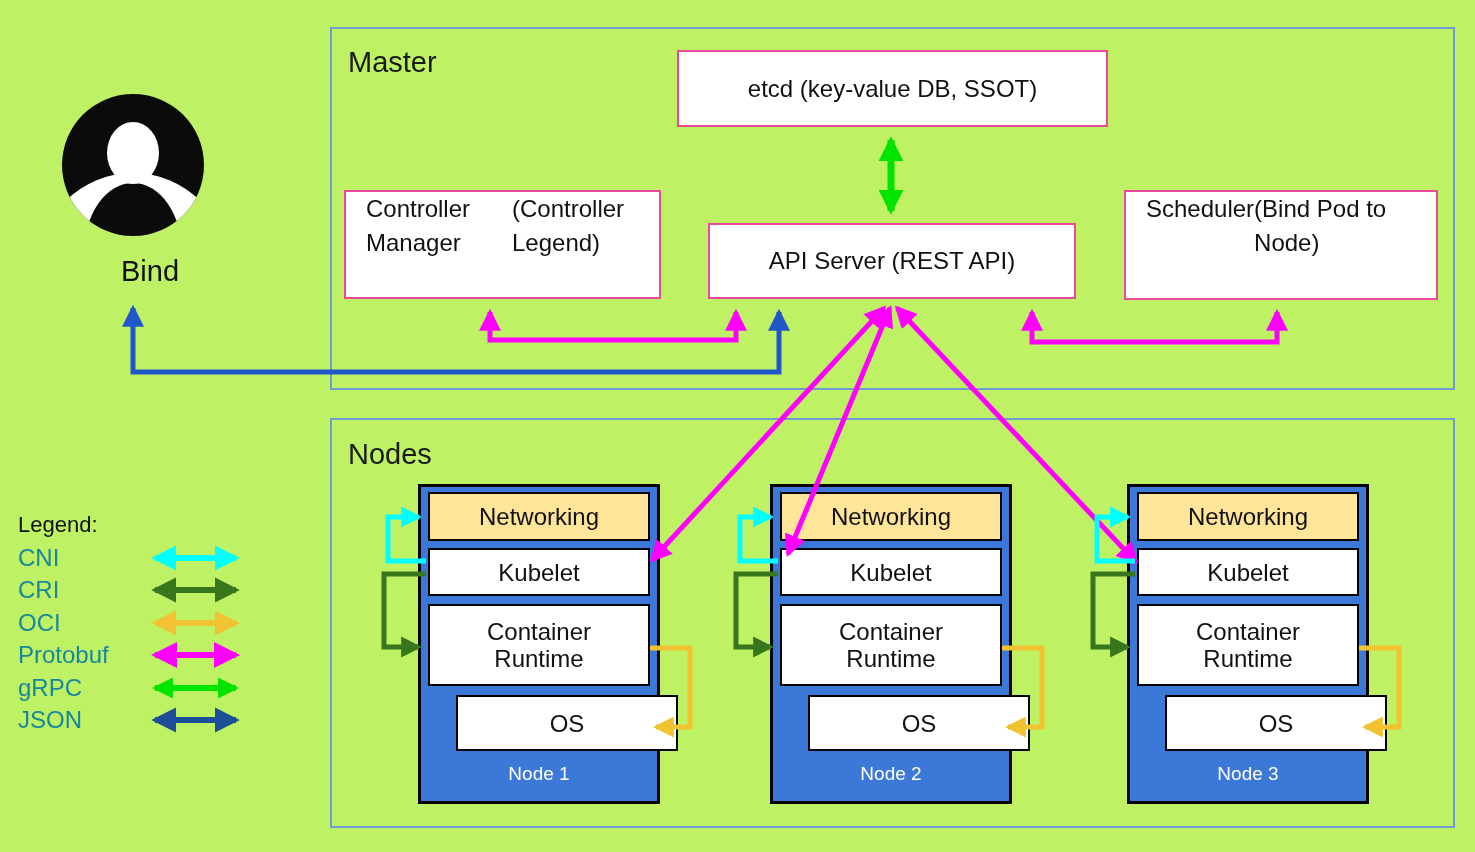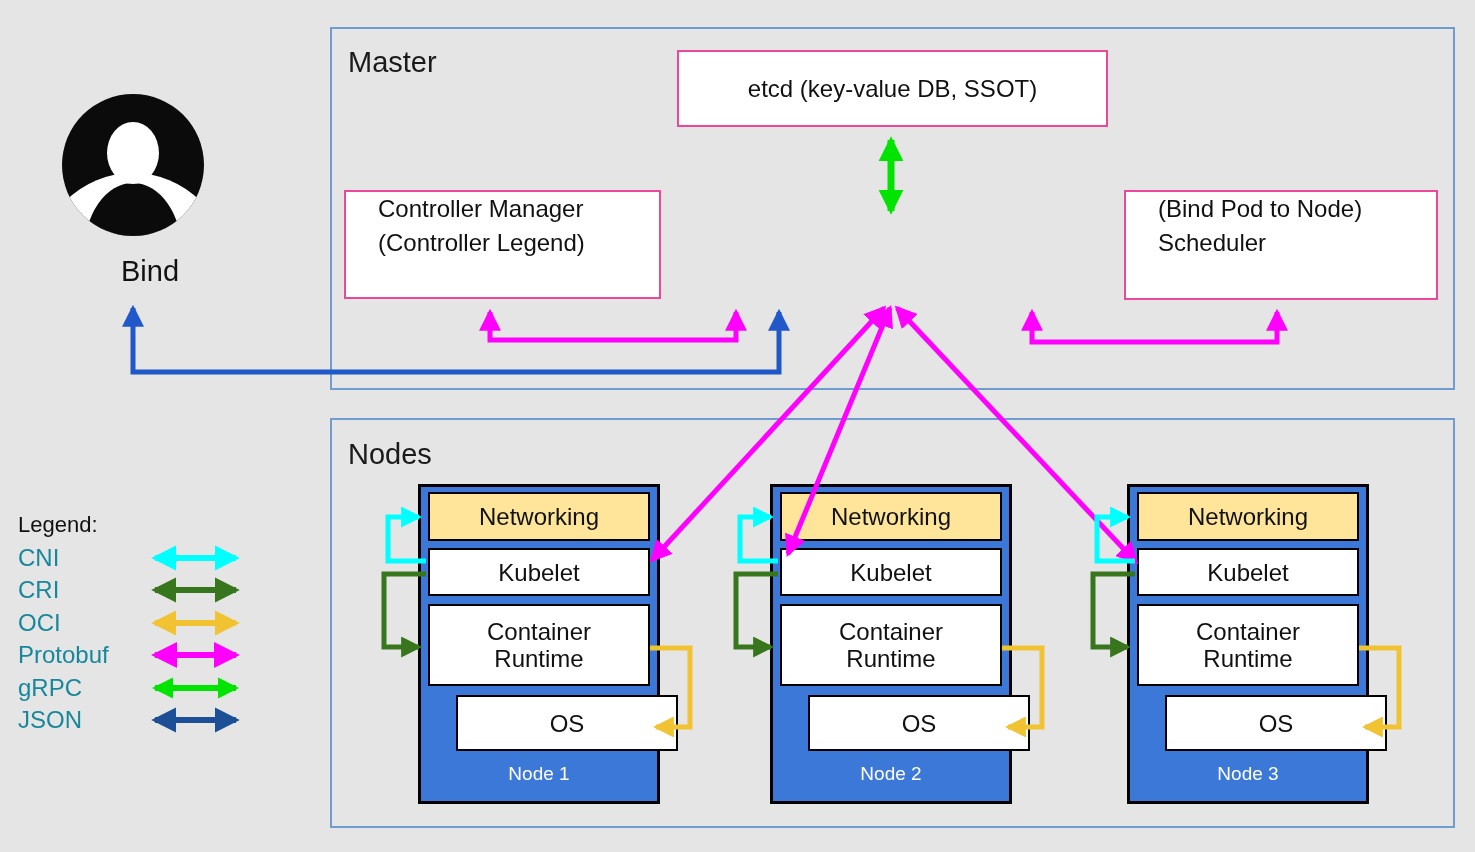--- a/index.html
+++ b/index.html
@@ -3,7 +3,7 @@
 <meta charset="utf-8">
 <style>
   html,body{margin:0;padding:0;background:#ffffff;}
-  .canvas{position:relative;width:1475px;height:852px;background:#e5e5e5;overflow:hidden;
+  .canvas{position:relative;width:1475px;height:852px;background:#bef264;overflow:hidden;
           font-family:"Liberation Sans", sans-serif;color:#111;}
   .panel{position:absolute;border:2px solid #6f9bcf;background:transparent;box-sizing:border-box;}
   .panel-title{position:absolute;font-size:29px;color:#1a1a1a;}

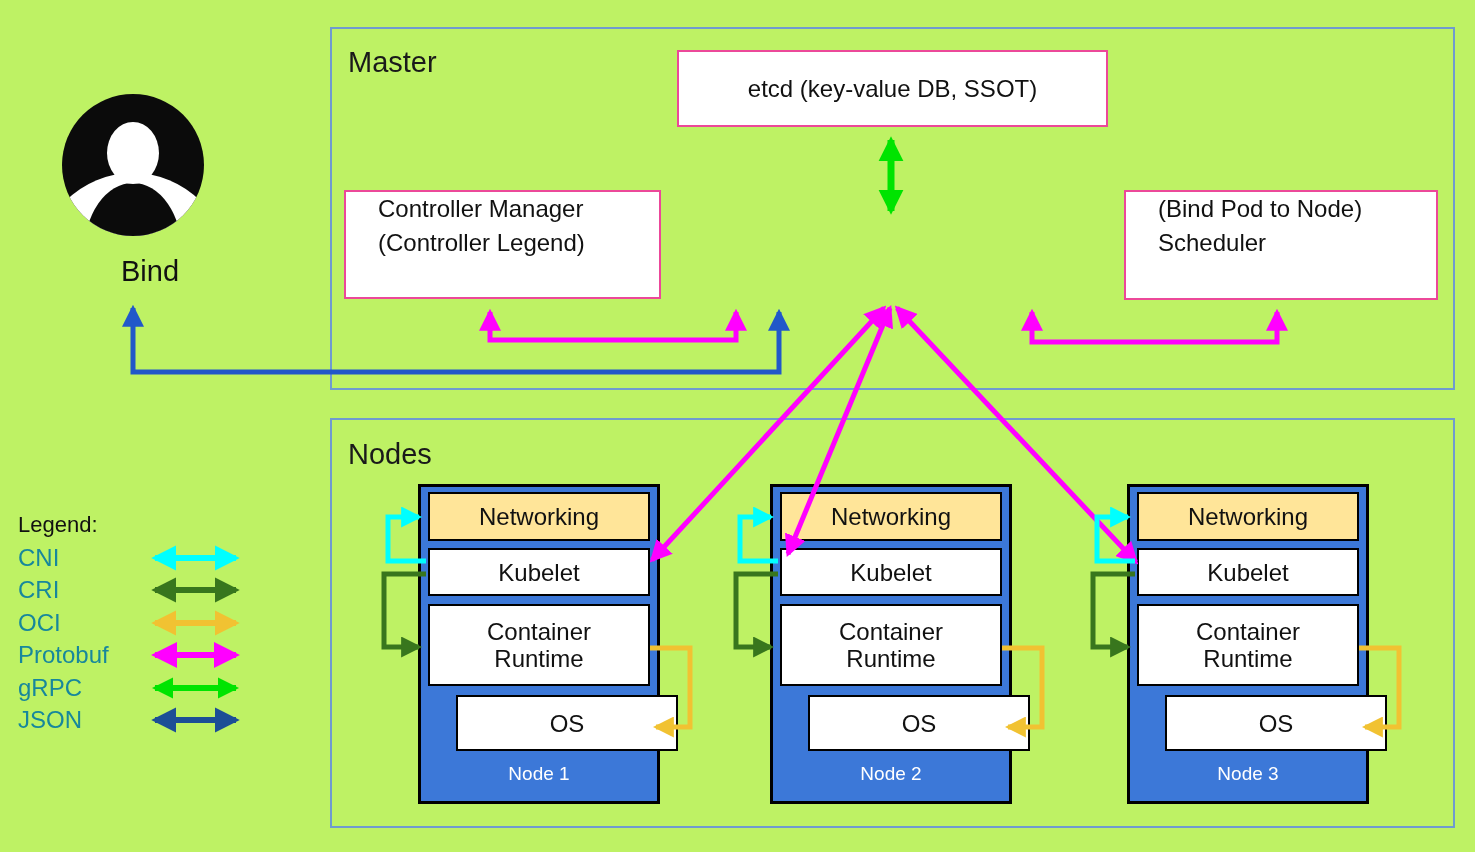--- a/index.html
+++ b/index.html
@@ -10,7 +10,7 @@
   .obox{position:absolute;border:2px solid #ec4899;background:#fff;box-sizing:border-box;
         font-size:24px;color:#111;}
   .obox.center{display:flex;align-items:center;justify-content:center;text-align:center;}
-  .obox.left2{display:flex;flex-direction:column;justify-content:flex-start;padding-left:32px;line-height:34px;}
+  .obox.left2{display:flex;flex-direction:row;justify-content:flex-end;padding-left:20px;line-height:34px;}
   .stack{position:absolute;top:484px;width:242px;height:320px;background:#3c78d8;
          border:3px solid #000;box-sizing:border-box;}
   .layer{position:absolute;left:7px;width:222px;border:2px solid #000;background:#fff;

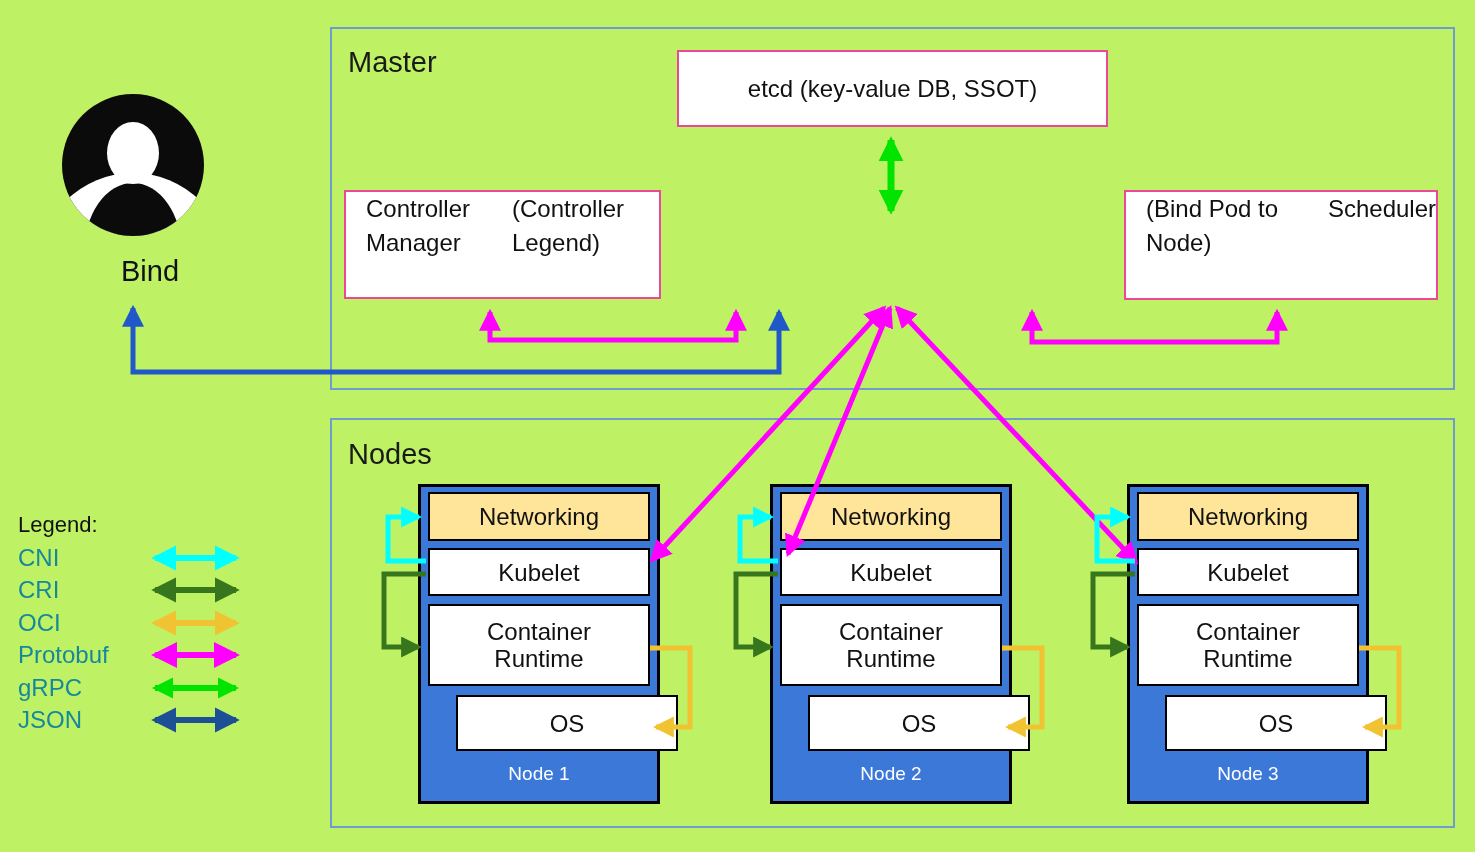--- a/index.html
+++ b/index.html
@@ -63,8 +63,8 @@
     <span>(Controller Legend)</span>
   </div>
   <div class="obox left2" style="left:1124px;top:190px;width:314px;height:110px">
+    <span>Scheduler</span>
     <span>(Bind Pod to Node)</span>
-    <span>Scheduler</span>
   </div>
 
   <div class="stack" style="left:418px">

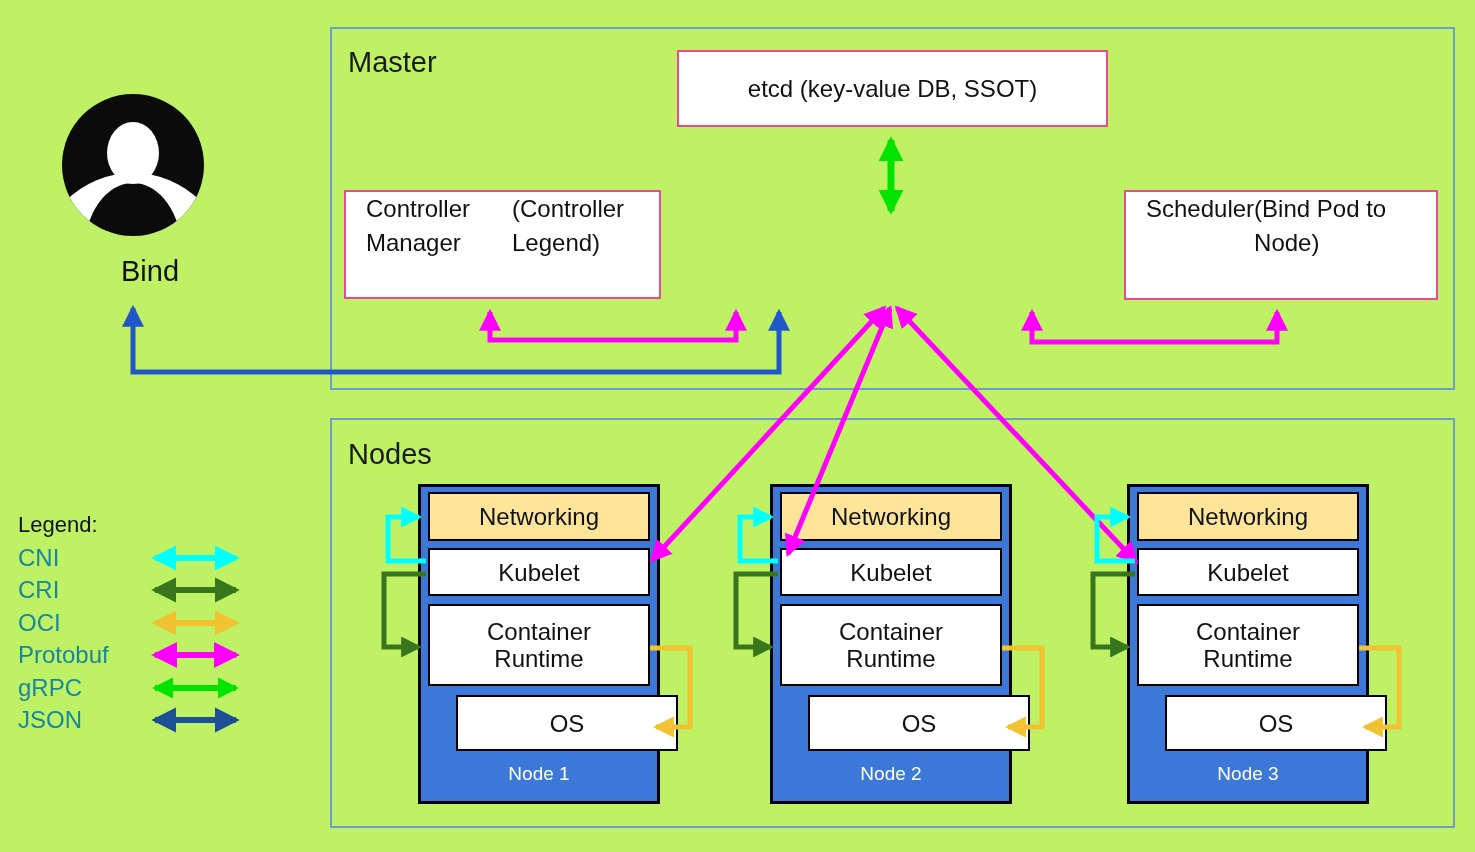--- a/index.html
+++ b/index.html
@@ -61,6 +61,9 @@
   <div class="obox left2" style="left:344px;top:190px;width:317px;height:109px">
     <span>Controller Manager</span>
     <span>(Controller Legend)</span>
+  </div>
+  <div class="obox center" style="left:708px;top:223px;width:368px;height:76px">
+    <span>API Server (REST API)</span>
   </div>
   <div class="obox left2" style="left:1124px;top:190px;width:314px;height:110px">
     <span>Scheduler</span>

